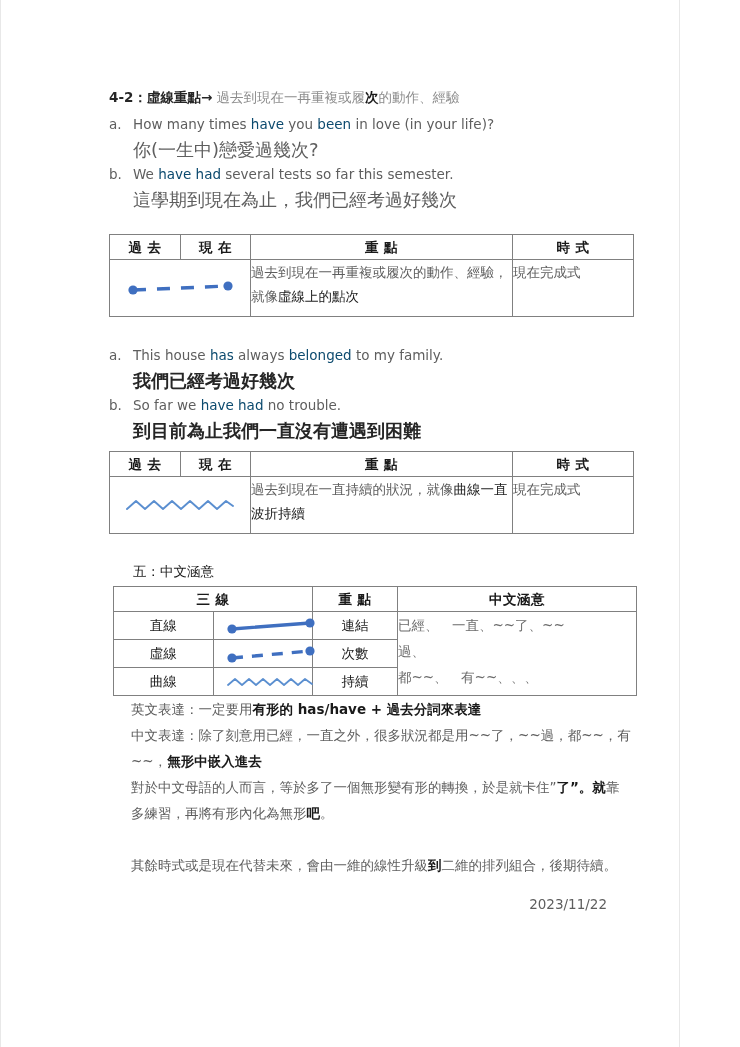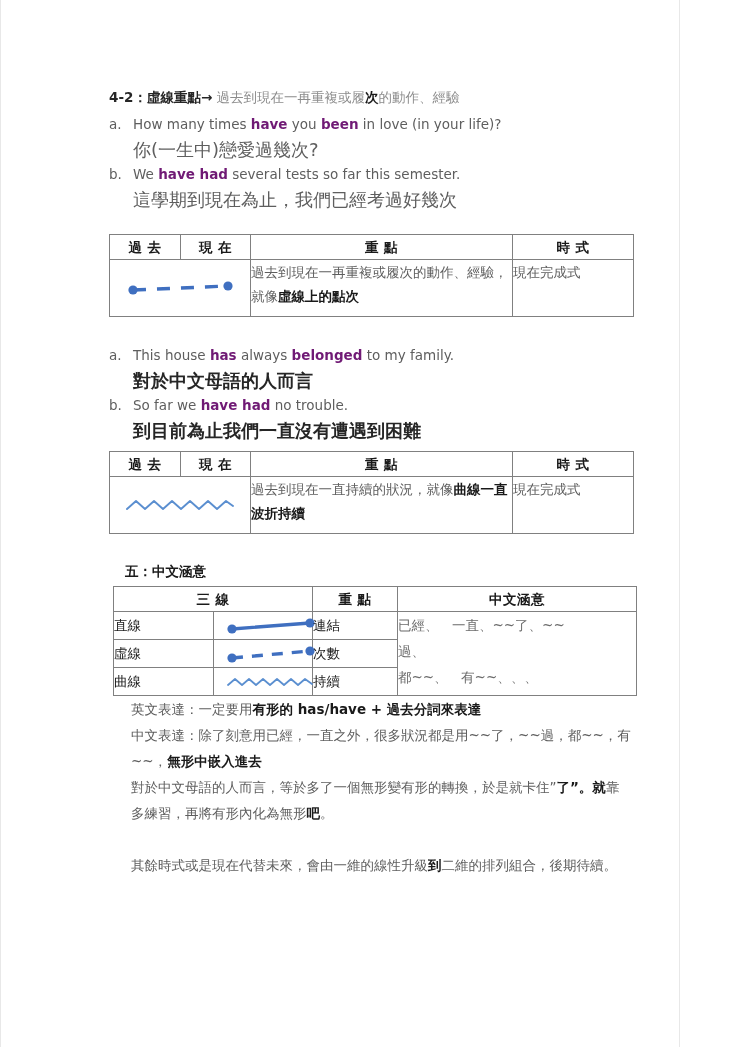--- a/index.html
+++ b/index.html
@@ -58,7 +58,7 @@
     color: #5e5e5e;
   }
   .li .txt { flex: 1 1 auto; }
-  .li b { color: #701a75; font-weight: bold; }
+  .li b { color: #0c4a6e; font-weight: normal; }
 
   .sub {
     font-size: 18px;

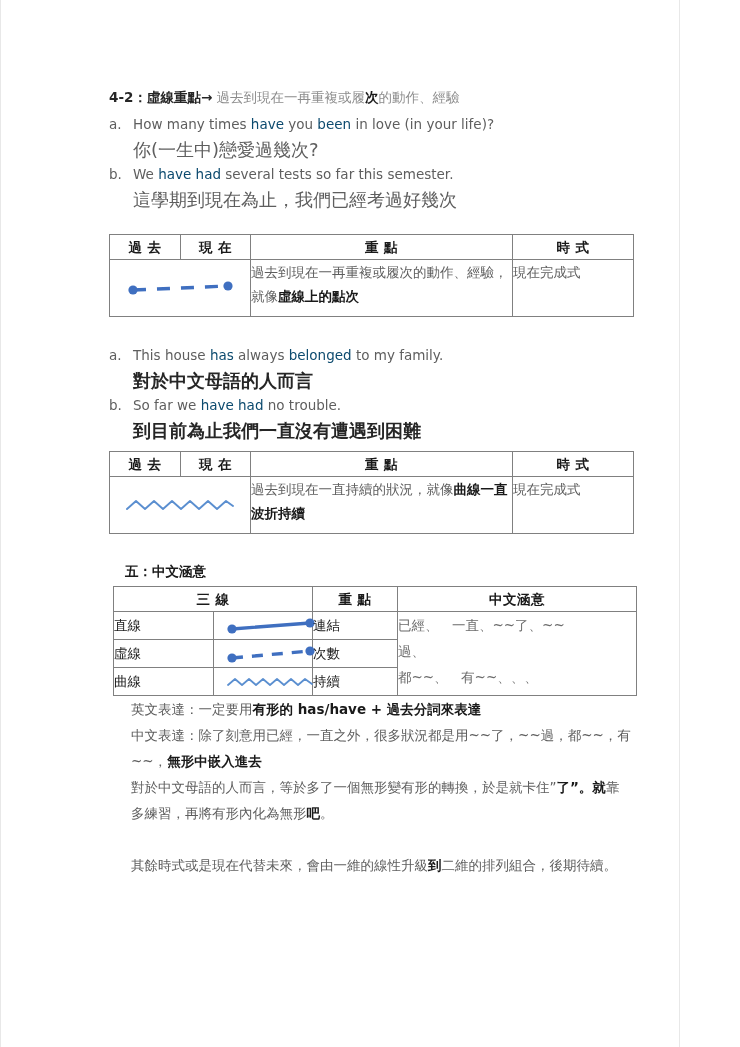--- a/index.html
+++ b/index.html
@@ -105,7 +105,7 @@
     line-height: 24px;
     color: #5e5e5e;
   }
-  td.cellpad b { color: #1a1a1a; font-weight: bold; }
+  td.cellpad b { color: #1a1a1a; font-weight: normal; }
   td.gfx {
     padding: 0;
     text-align: center;

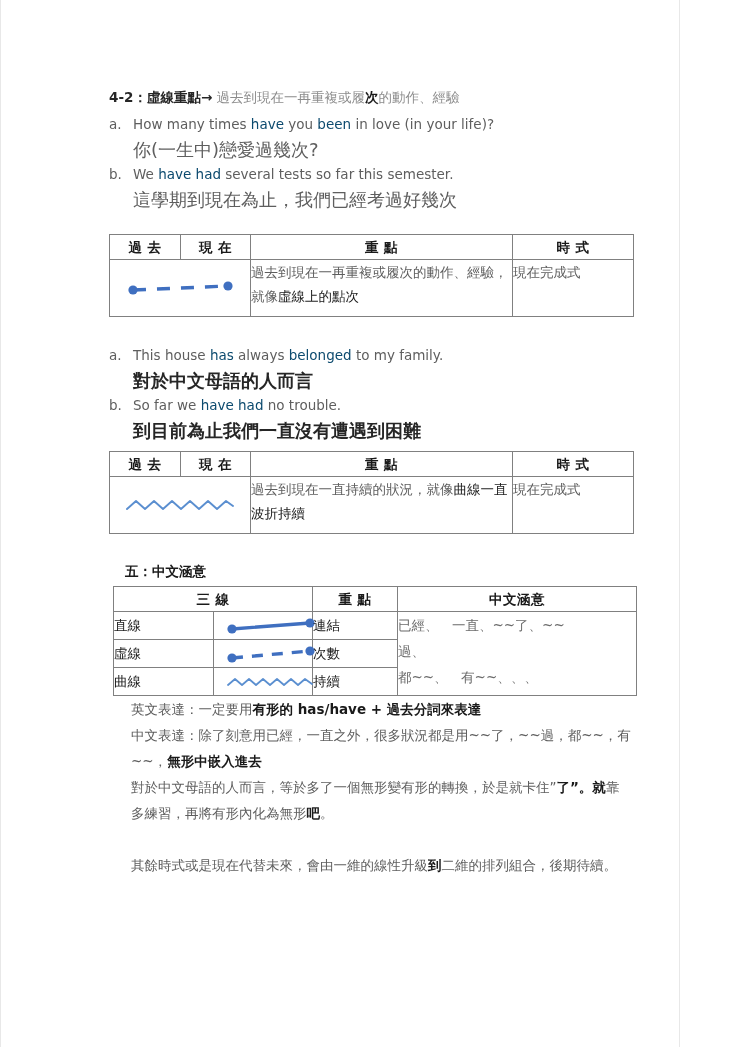--- a/index.html
+++ b/index.html
@@ -204,7 +204,7 @@
       <span class="marker">a.</span>
       <span class="txt"><span>This house </span><b>has</b><span> always </span><b>belonged</b><span> to my family.</span></span>
     </div>
-    <div class="sub zh-bold">對於中文母語的人而言</div>
+    <div class="sub zh-bold">我們已經考過好幾次</div>
 
     <div class="li">
       <span class="marker">b.</span>

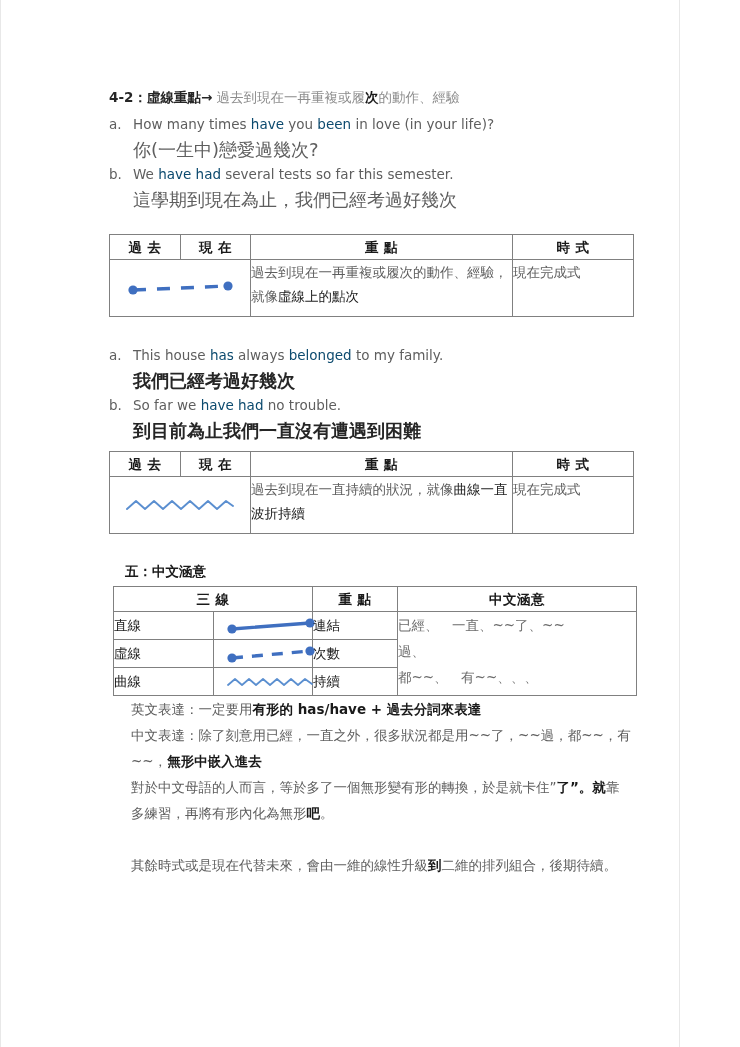--- a/index.html
+++ b/index.html
@@ -134,9 +134,9 @@
 
   .h5 {
     font-size: 13.5px;
-    font-weight: bold;
+    font-weight: normal;
     color: #1a1a1a;
-    margin: 0 0 4px 16px;
+    margin: 0 0 4px 24px;
     line-height: 22px;
   }
   .t3wrap { margin-left: 4px; }

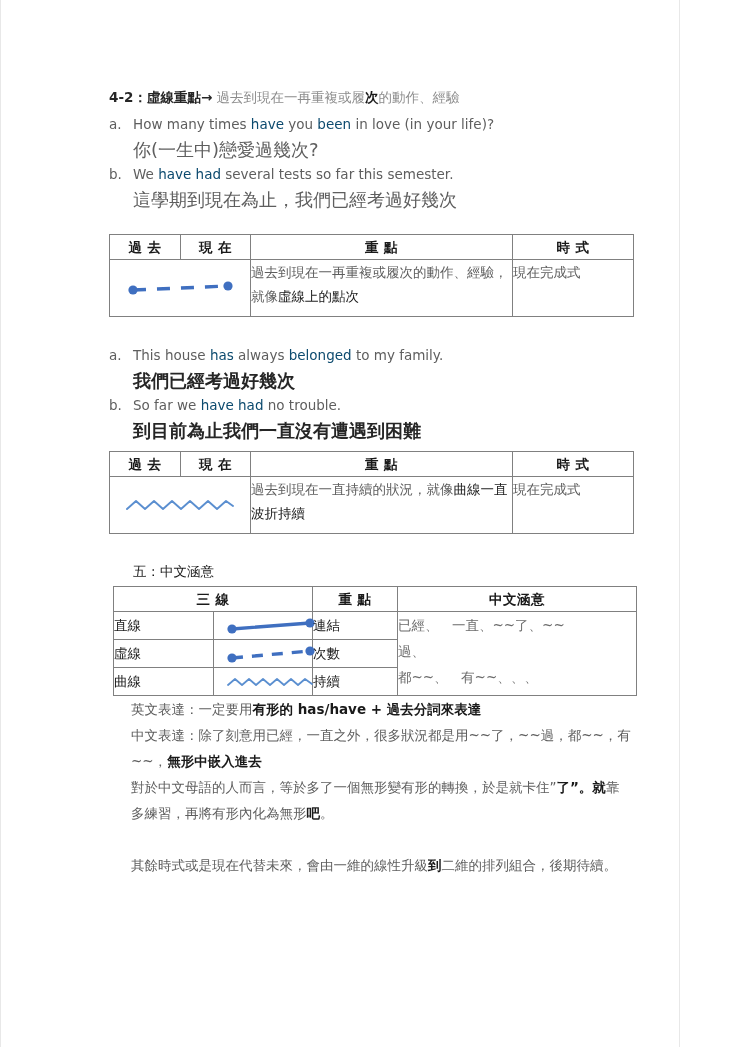--- a/index.html
+++ b/index.html
@@ -112,6 +112,7 @@
     vertical-align: middle;
   }
   td.lbl {
+    text-align: center;
     font-size: 13.5px;
     font-weight: bold;
     color: #1a1a1a;

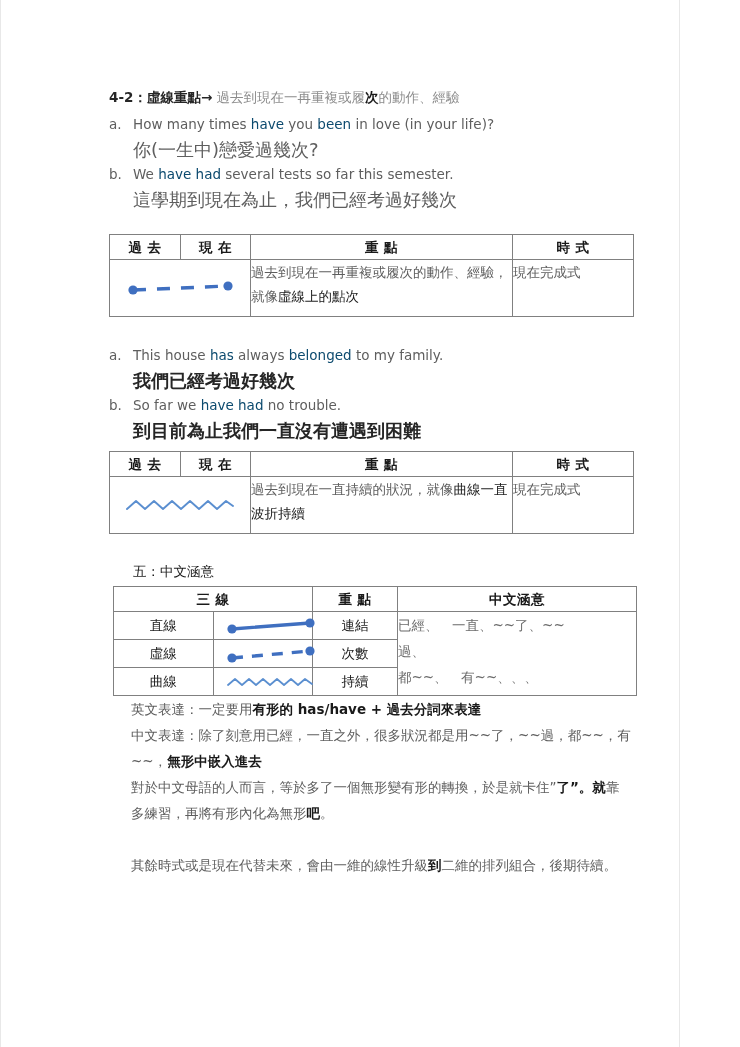--- a/index.html
+++ b/index.html
@@ -297,6 +297,7 @@
       <div class="gap26"></div>
       <div class="para"><span>其餘時式或是現在代替未來，會由一維的線性升級</span><b>到</b><span>二維的排列組合，後期待續。</span></div>
       <div class="gap14"></div>
+      <div class="date">2023/11/22</div>
     </div>
 
   </div>

